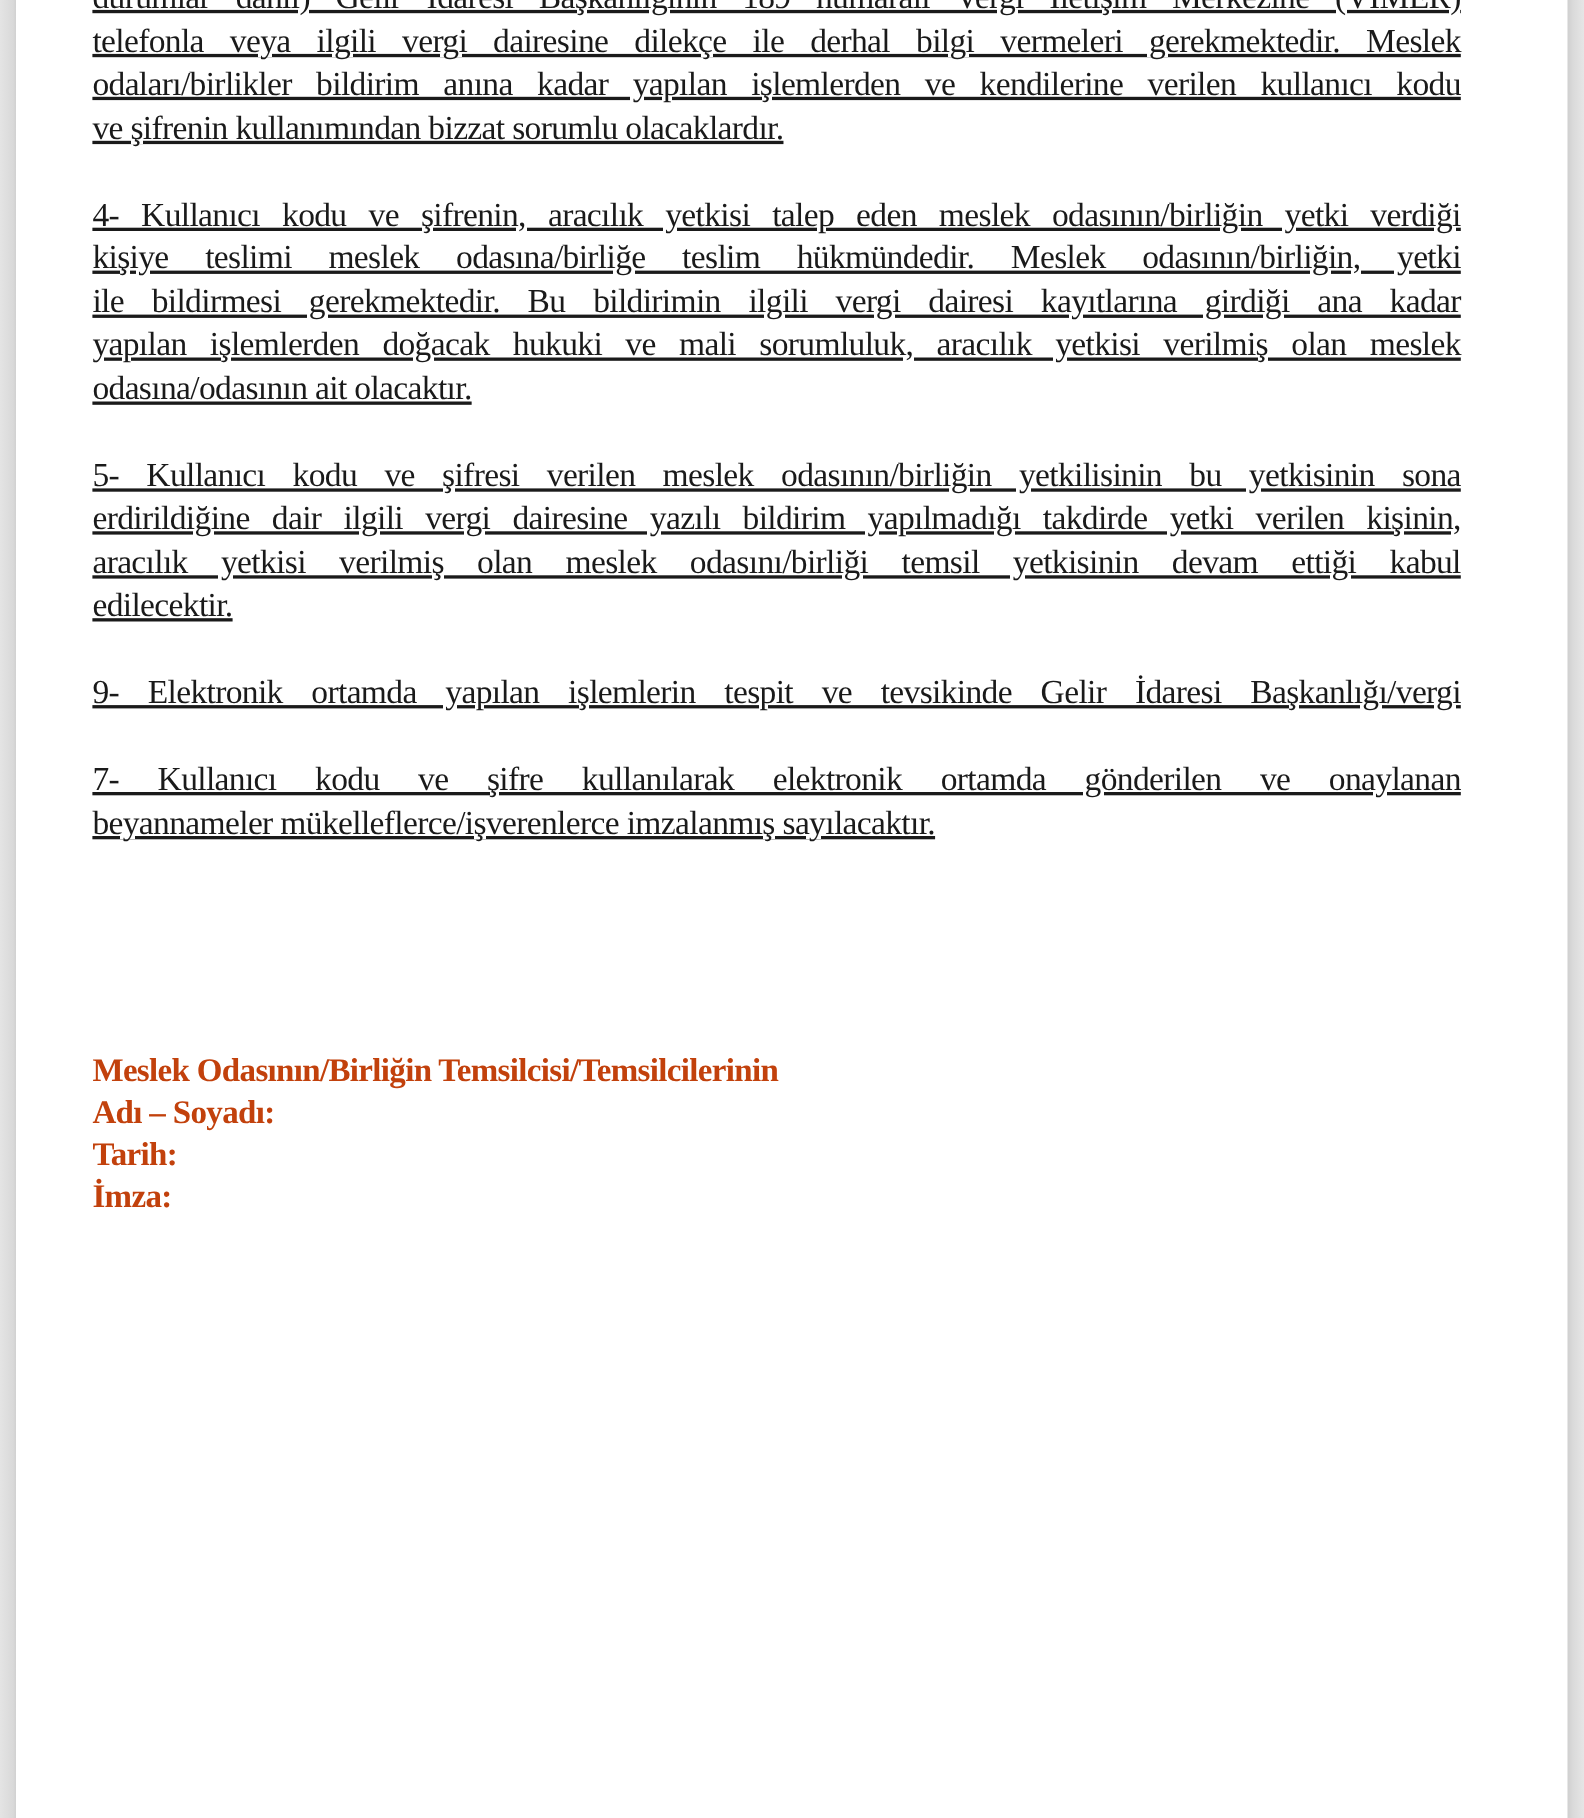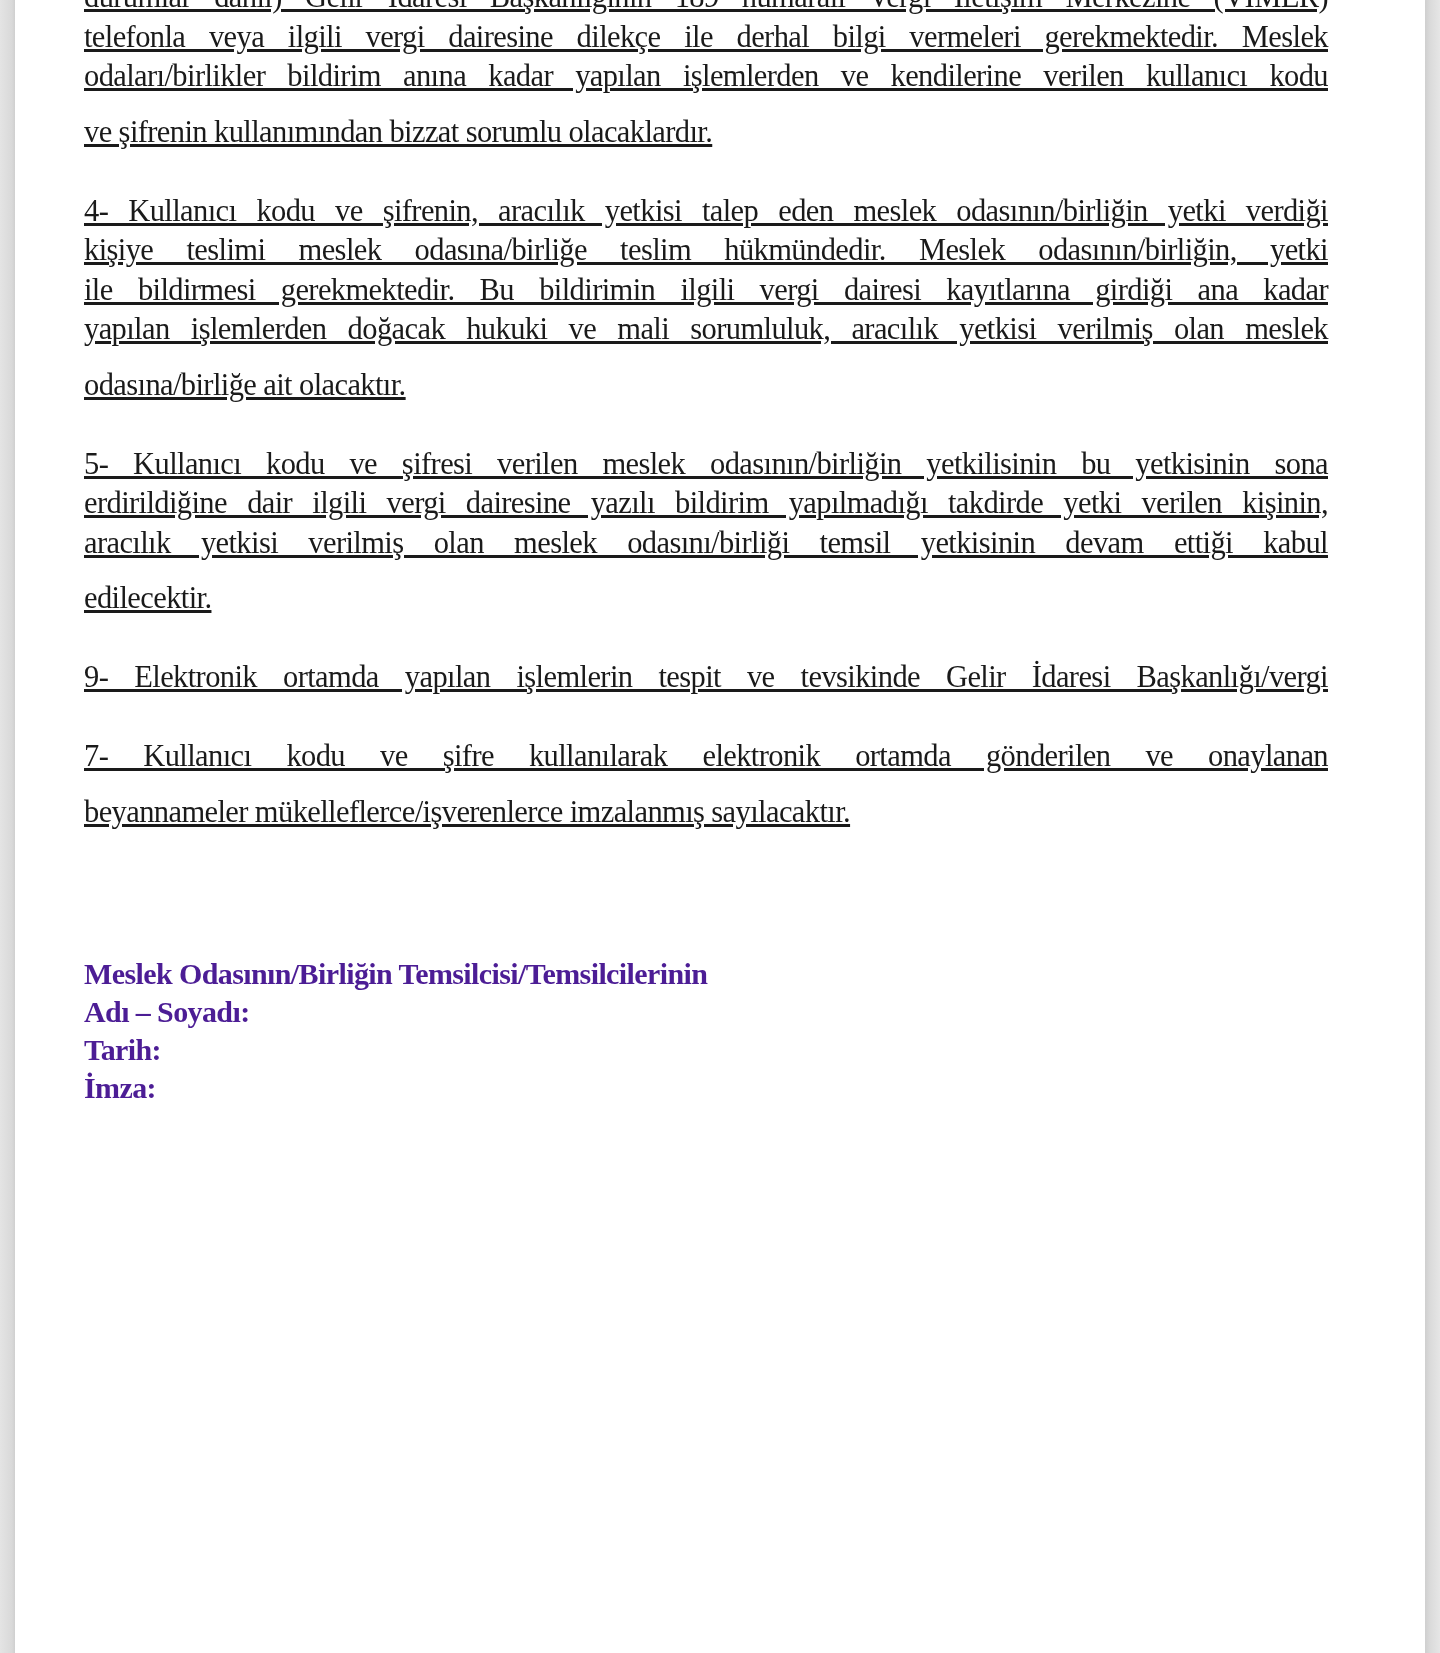--- a/index.html
+++ b/index.html
@@ -51,7 +51,6 @@
     }
     .line.last {
       text-align-last: left;
-      margin-top: 16px;
     }
     .para .line {
       white-space: normal;

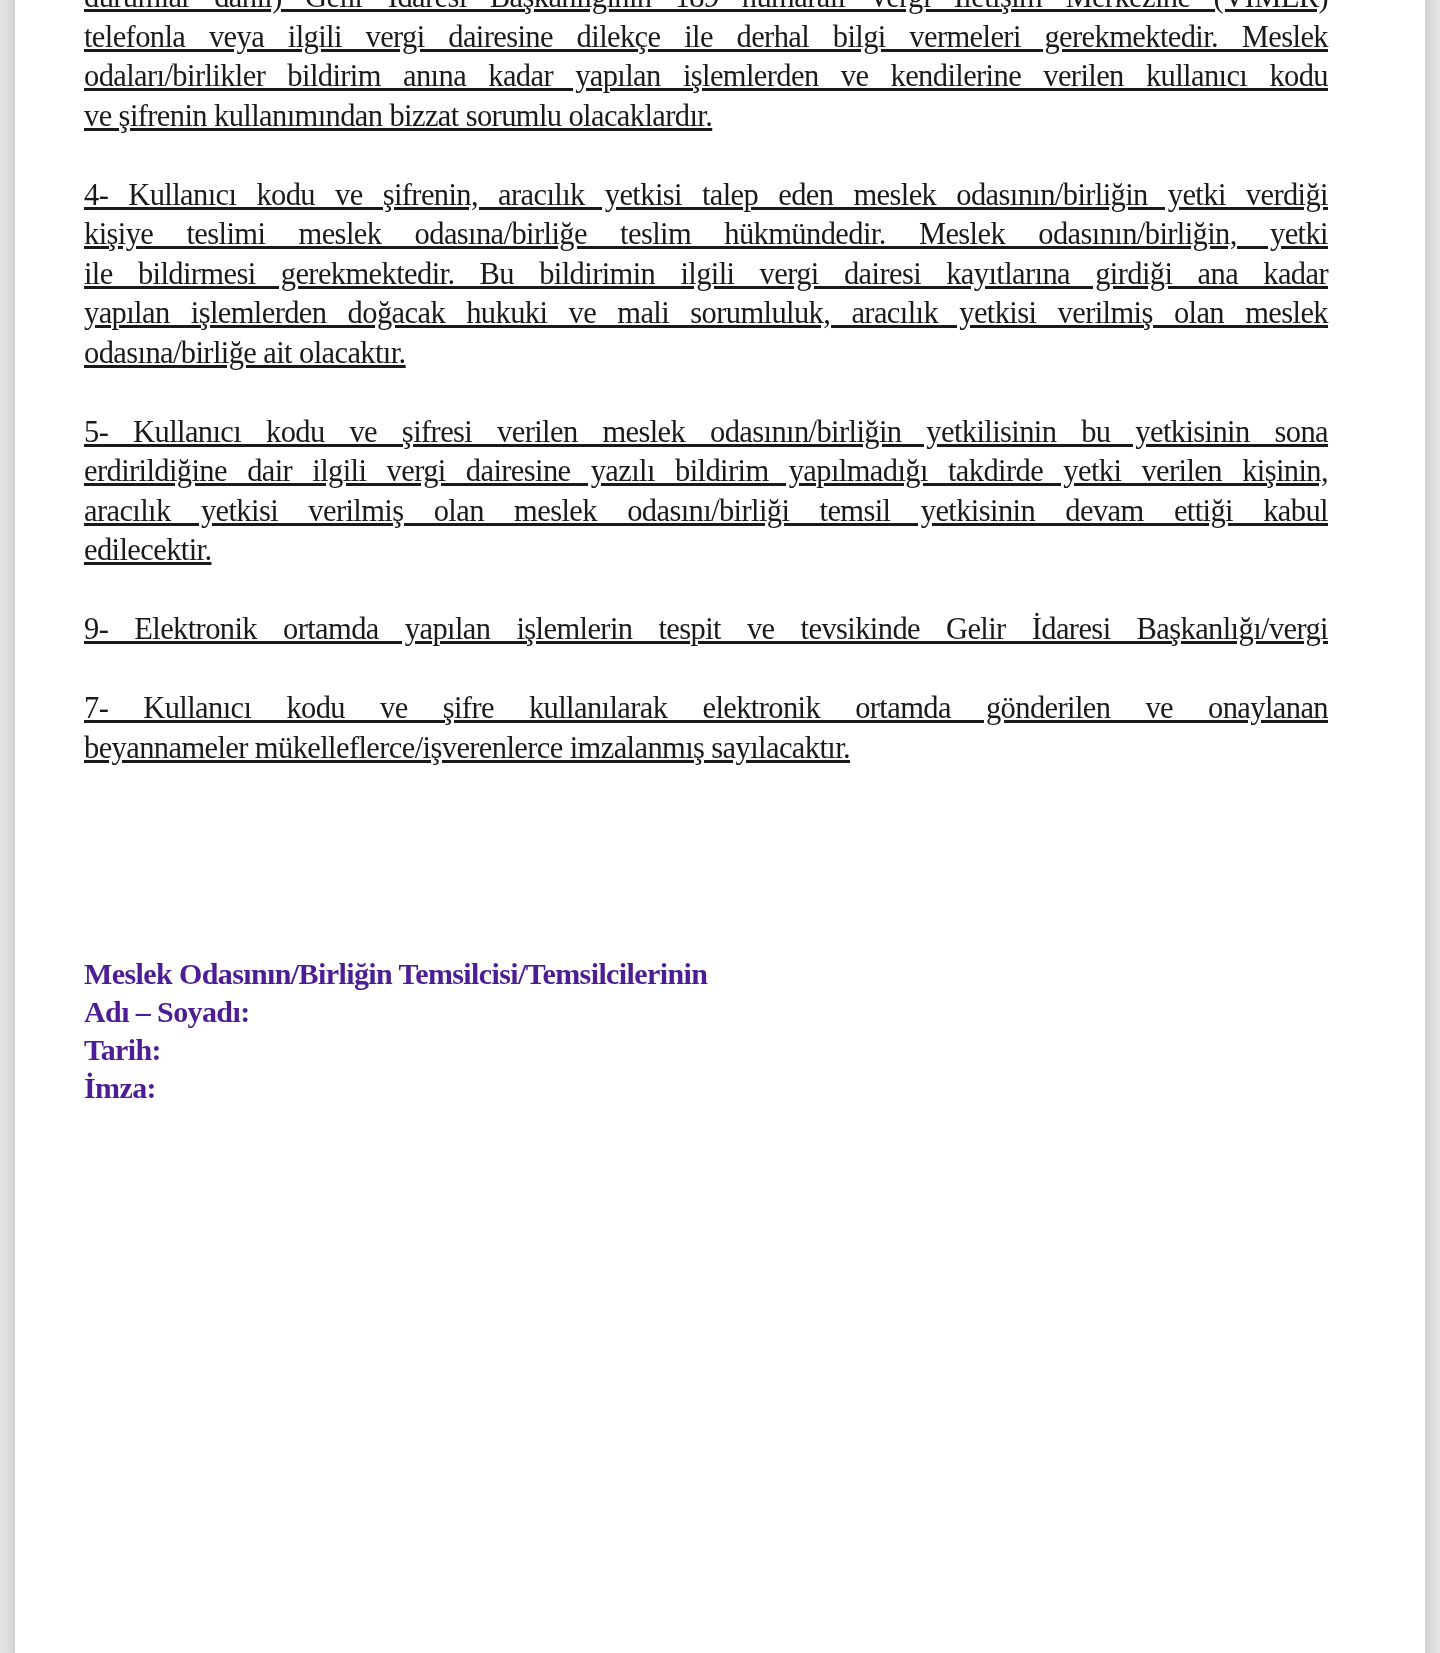--- a/index.html
+++ b/index.html
@@ -93,7 +93,7 @@
     <span class="line">kişiye teslimi meslek odasına/birliğe teslim hükmündedir. Meslek odasının/birliğin, yetki</span>
     <span class="line">ile bildirmesi gerekmektedir. Bu bildirimin ilgili vergi dairesi kayıtlarına girdiği ana kadar</span>
     <span class="line">yapılan işlemlerden doğacak hukuki ve mali sorumluluk, aracılık yetkisi verilmiş olan meslek</span>
-    <span class="line last">odasına/birliğe ait olacaktır.</span>
+    <span class="line last">odasına/odasının ait olacaktır.</span>
   </div>
 
   <div class="para">

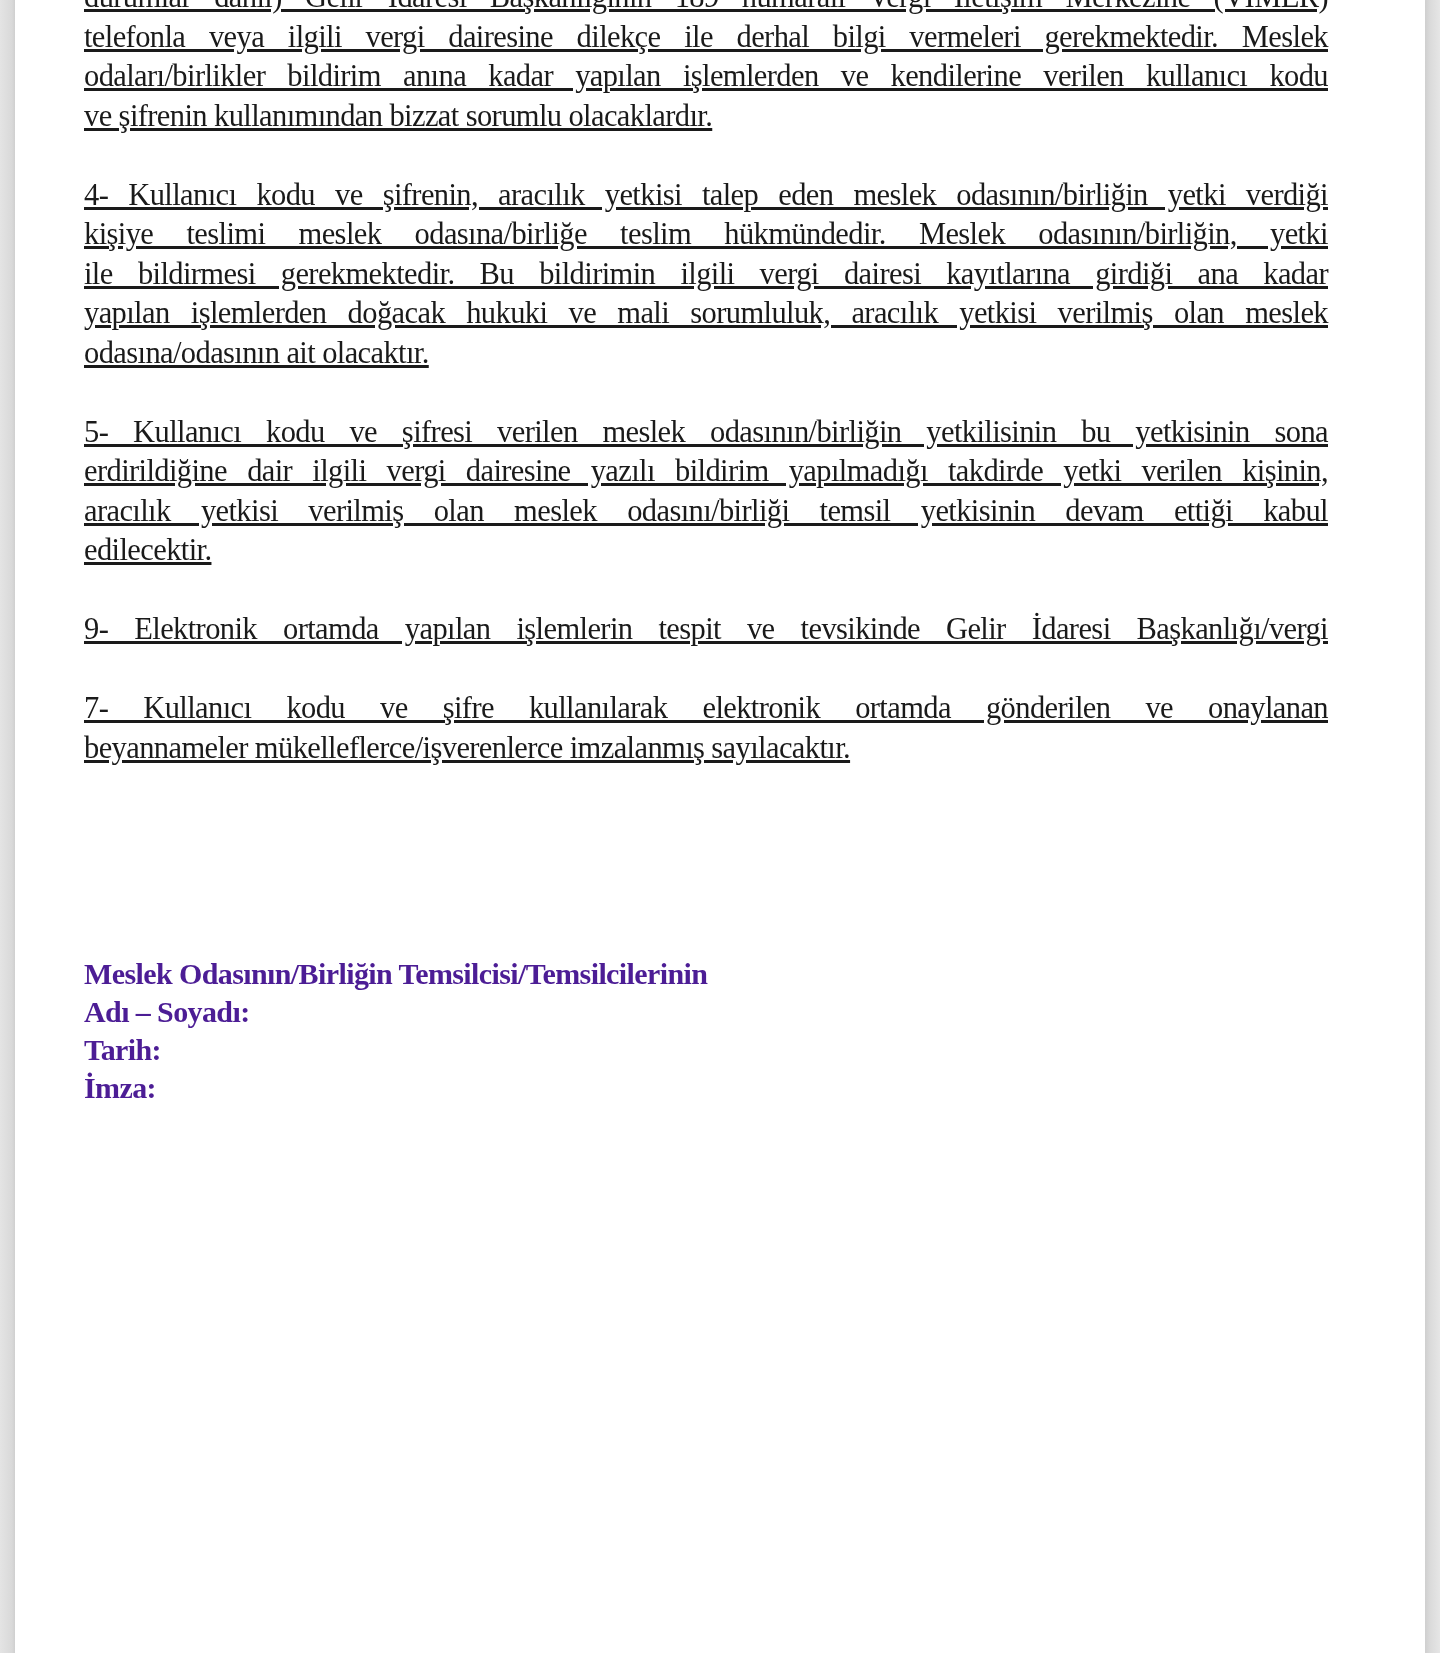--- a/index.html
+++ b/index.html
@@ -64,7 +64,7 @@
       font-weight: bold;
       font-size: 30px;
       line-height: 38px;
-      color: #4c1d95;
+      color: #c2410c;
       letter-spacing: -0.6px;
     }
     .sign-line {

